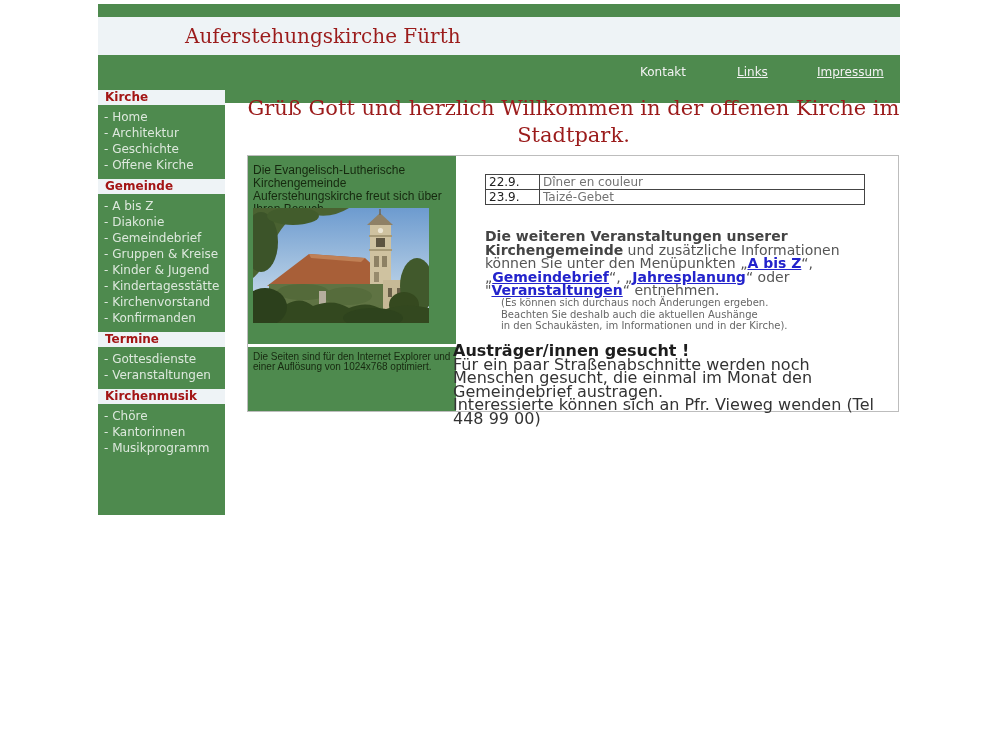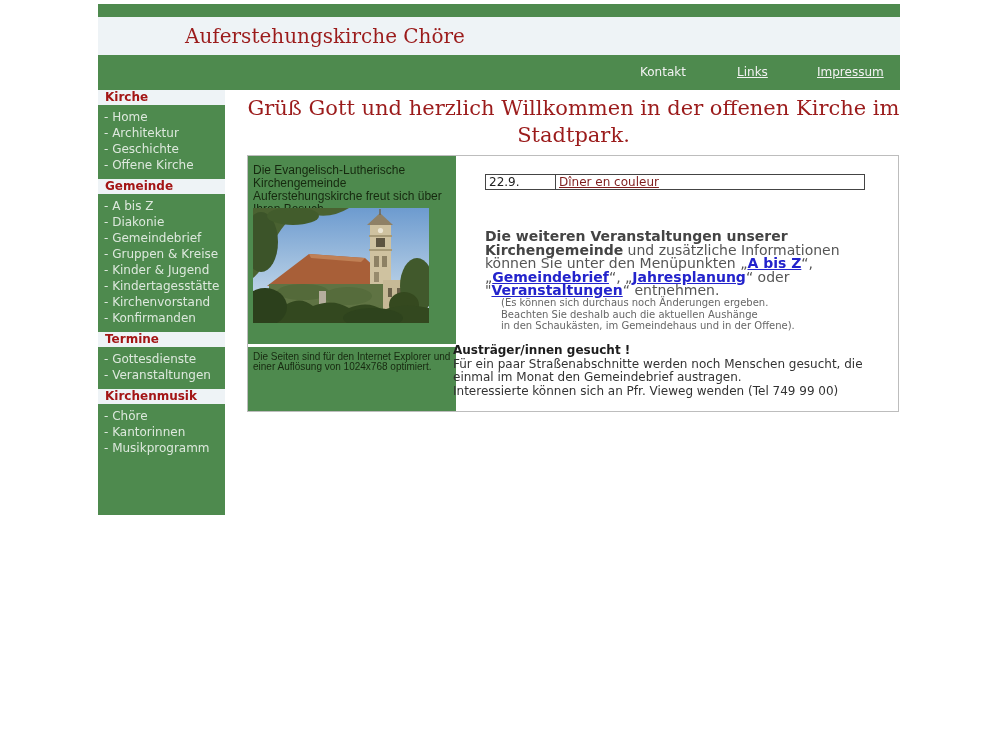--- a/index.html
+++ b/index.html
@@ -65,7 +65,7 @@
   <div class="abs top-bar"></div>
 
   <div class="abs title-band">
-    <div class="site-title">Auferstehungskirche Chöre</div>
+    <div class="site-title">Auferstehungskirche Fürth</div>
   </div>
 
   <div class="abs nav-band">

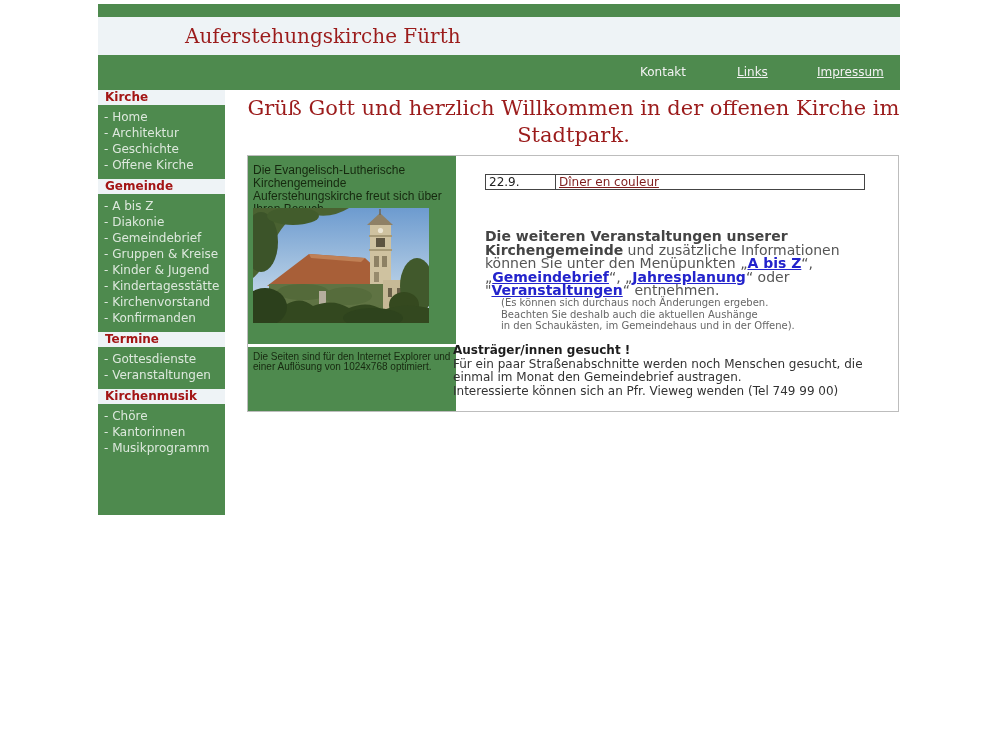--- a/index.html
+++ b/index.html
@@ -12,7 +12,7 @@
   .title-band{left:98px;top:17px;width:802px;height:38px;background:#eef3f6;}
   .site-title{margin-left:87px;line-height:38px;font-family:"DejaVu Serif",serif;
               font-size:20px;color:#9b1b1b;}
-  .nav-band{left:98px;top:55px;width:802px;height:35px;background:#4e8a4e;}
+  .nav-band{left:98px;top:55px;width:802px;height:48px;background:#4e8a4e;}
   .nav-link{position:absolute;top:10px;font-size:12px;color:#f2f2f2;text-decoration:none;cursor:pointer;}
   .nav-link.u{text-decoration:underline;}
   .nav-kontakt{left:542px;} .nav-links{left:639px;text-align:right;} .nav-impressum{left:719px;text-align:right;}

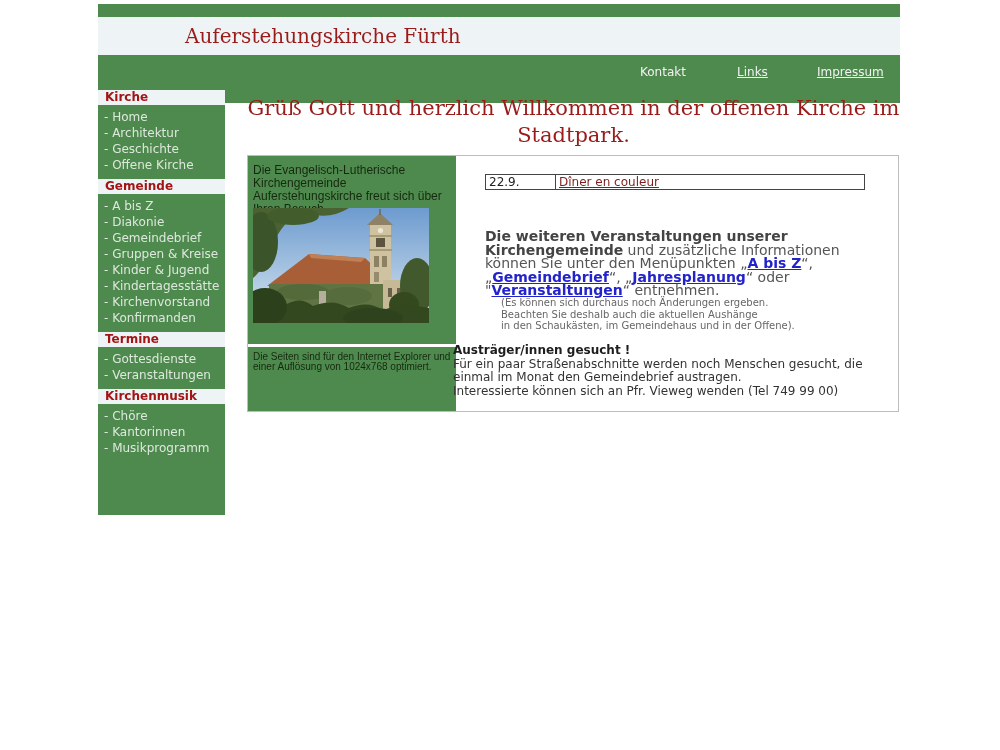--- a/index.html
+++ b/index.html
@@ -42,7 +42,7 @@
 
   .events{position:absolute;left:237px;top:18px;width:380px;border-collapse:collapse;
           font-size:12px;color:#222;table-layout:fixed;}
-  .events td{border:1px solid #444;padding:0 16px 0 3px;height:14px;line-height:14px;overflow:hidden;}
+  .events td{border:1px solid #444;padding:0 0 0 3px;height:14px;line-height:14px;overflow:hidden;}
   .events .ed{width:50px;}
   .events a{color:#7f1d1d;text-decoration:underline;cursor:pointer;}
 

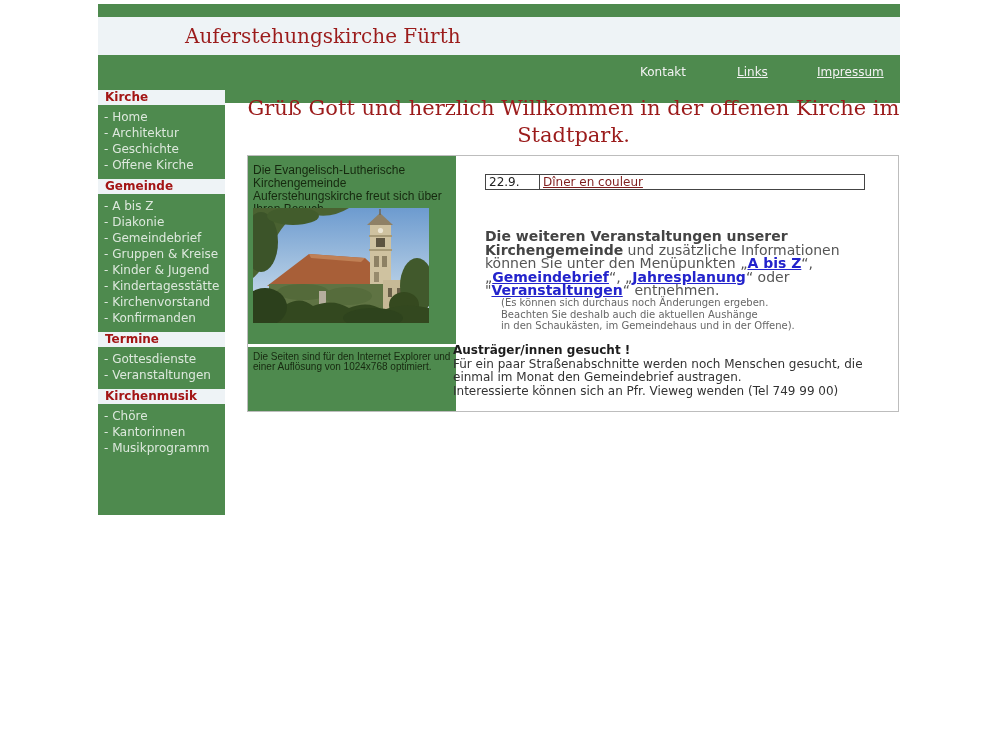--- a/index.html
+++ b/index.html
@@ -44,7 +44,7 @@
           font-size:12px;color:#222;table-layout:fixed;}
   .events td{border:1px solid #444;padding:0 0 0 3px;height:14px;line-height:14px;overflow:hidden;}
   .events .ed{width:50px;}
-  .events a{color:#7f1d1d;text-decoration:underline;cursor:pointer;}
+  .events a{color:#737373;cursor:pointer;}
 
   .menu-p{position:absolute;left:237px;top:74px;width:358px;font-size:14px;
           line-height:13.5px;color:#555;}

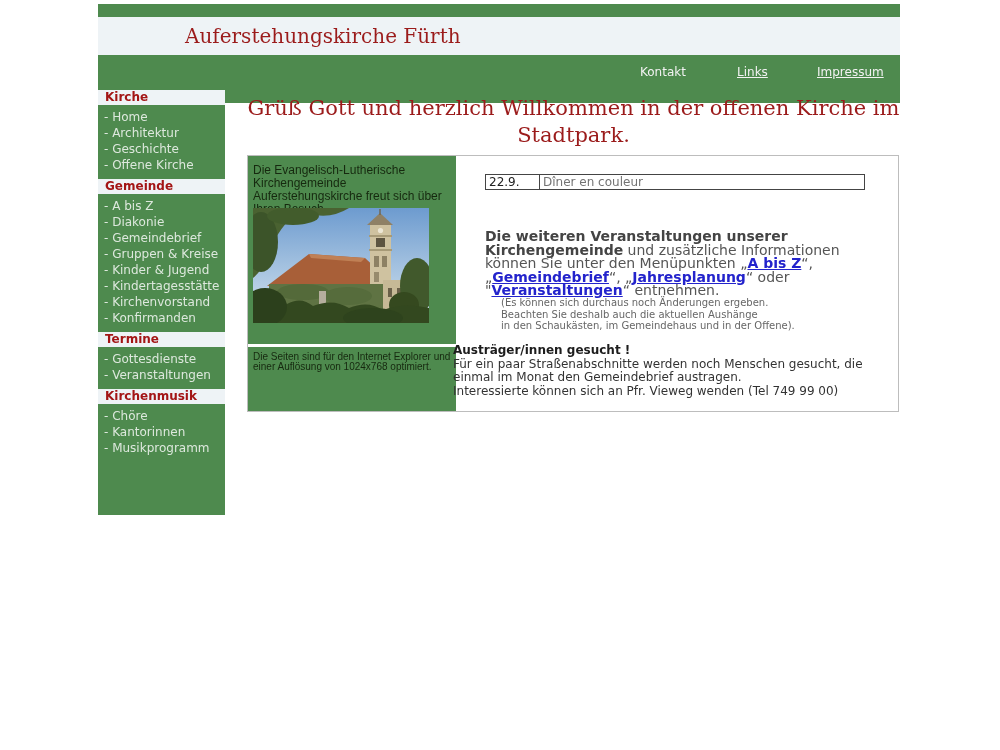--- a/index.html
+++ b/index.html
@@ -165,6 +165,10 @@
         <td class="ed">22.9.</td>
         <td class="et"><a>Dîner en couleur</a><span></span></td>
       </tr>
+      <tr>
+        <td class="ed">23.9.</td>
+        <td class="et"><a>Taizé-Gebet</a><span></span></td>
+      </tr>
     </tbody>
       </table>
 

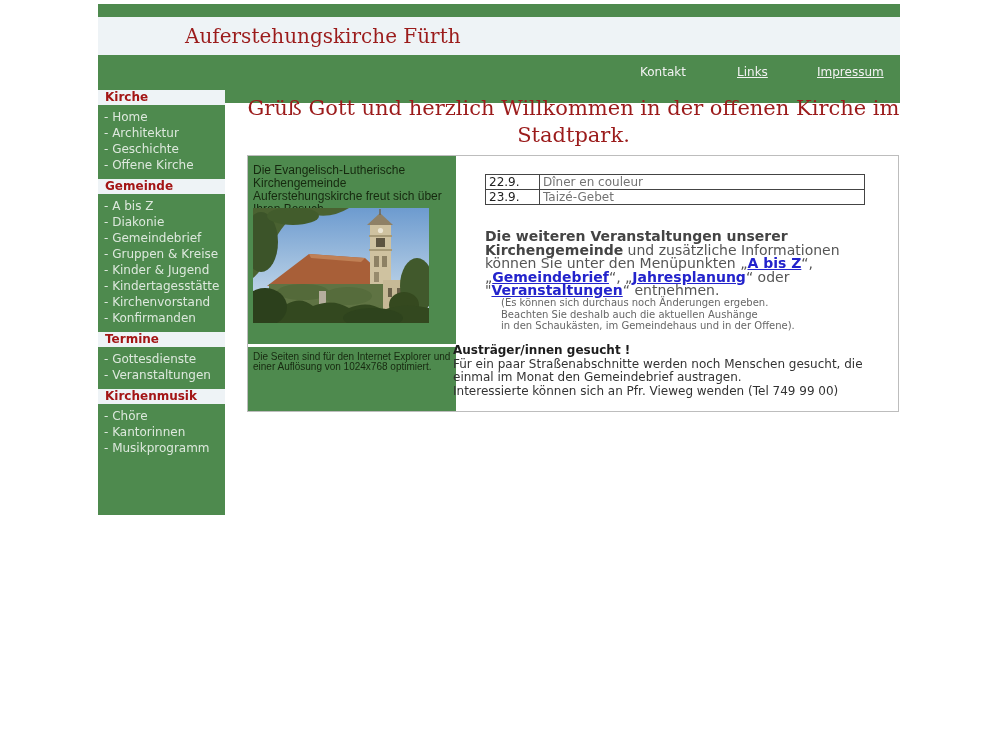--- a/index.html
+++ b/index.html
@@ -177,7 +177,7 @@
     <div class="note-small">
       <div>(Es können sich durchaus noch Änderungen ergeben.</div>
       <div>Beachten Sie deshalb auch die aktuellen Aushänge</div>
-      <div>in den Schaukästen, im Gemeindehaus und in der Offene).</div>
+      <div>in den Schaukästen, im Informationen und in der Kirche).</div>
     </div>
 
     <div class="ad">

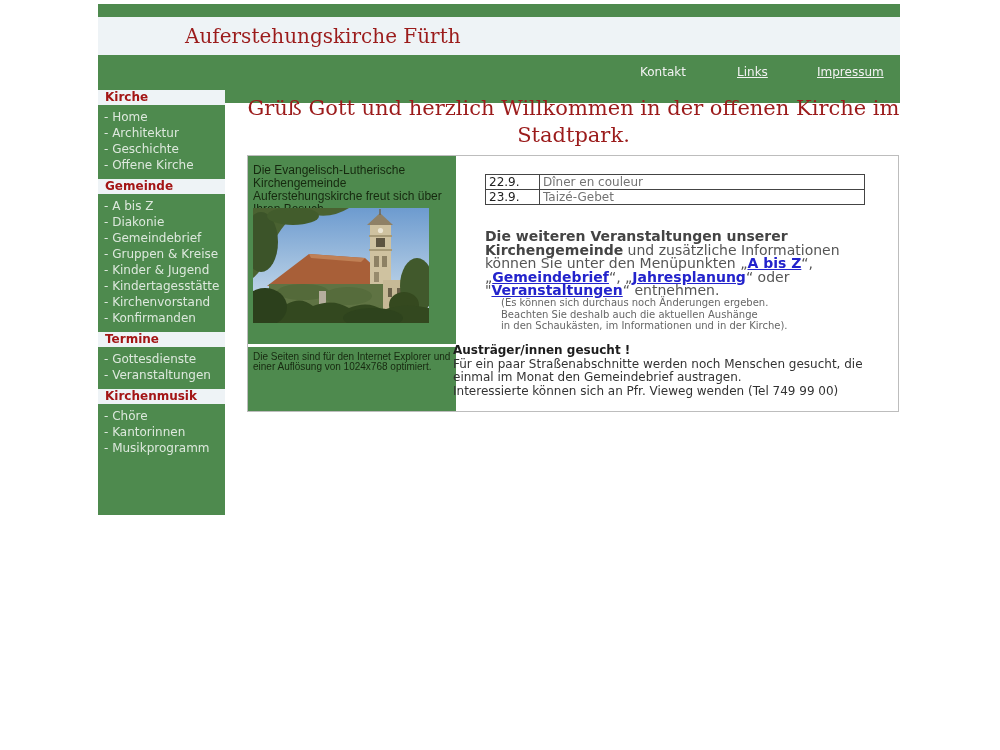--- a/index.html
+++ b/index.html
@@ -53,7 +53,7 @@
 
   .note-small{position:absolute;left:253px;top:141px;font-size:10px;line-height:11.5px;color:#666;}
 
-  .ad{position:absolute;left:205px;top:188px;width:438px;font-size:12px;
+  .ad{position:absolute;left:205px;top:188px;width:438px;font-size:16px;
       line-height:13.6px;color:#333;}
   .ad-title{font-weight:bold;color:#1d1d1d;}
 </style>

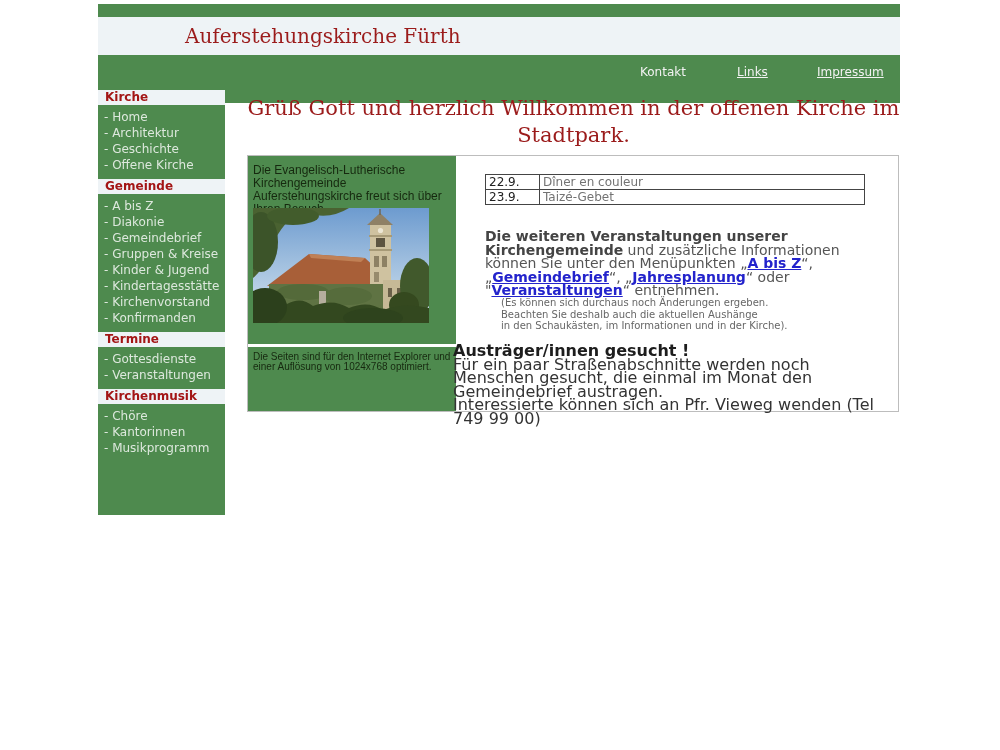--- a/index.html
+++ b/index.html
@@ -183,7 +183,7 @@
     <div class="ad">
       <div class="ad-title">Austräger/innen gesucht !</div>
       <div>Für ein paar Straßenabschnitte werden noch Menschen gesucht, die einmal im Monat den Gemeindebrief austragen.</div>
-      <div>Interessierte können sich an Pfr. Vieweg wenden (Tel 749 99 00)</div>
+      <div>Interessierte können sich an Pfr. Vieweg wenden (Tel 448 99 00)</div>
     </div>
 
   </div>

